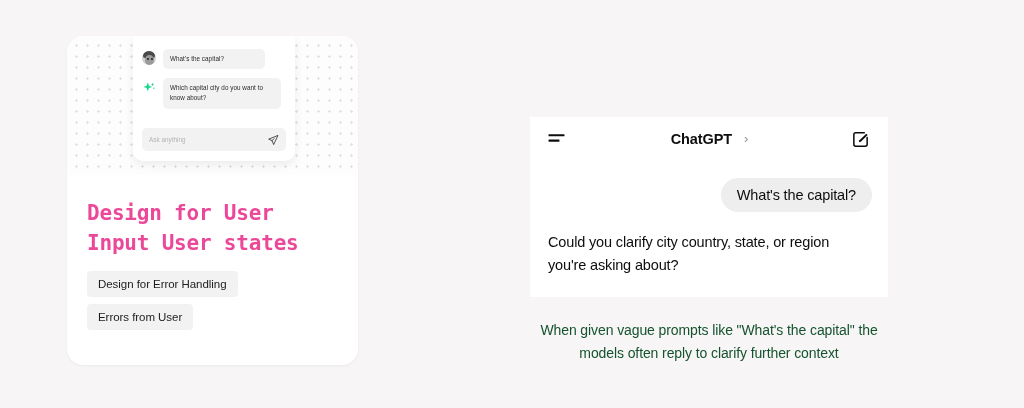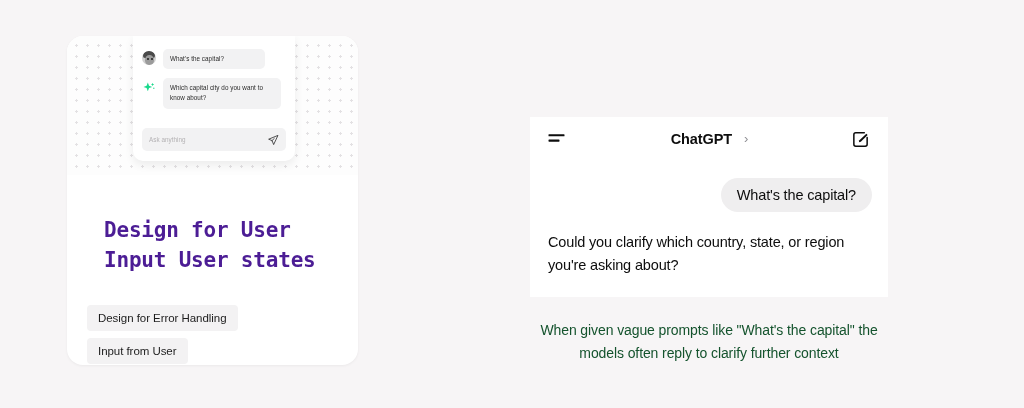--- a/index.html
+++ b/index.html
@@ -147,13 +147,13 @@
   }
 
   #card-heading {
-    margin: 17px;
+    margin: 0;
     padding: 24px 20px 0 20px;
     font-family: "DejaVu Sans Mono", "Liberation Mono", monospace;
     font-size: 21px;
     line-height: 1.42;
     font-weight: 700;
-    color: #4c1d95;
+    color: #ec4899;
     letter-spacing: -0.2px;
   }
 

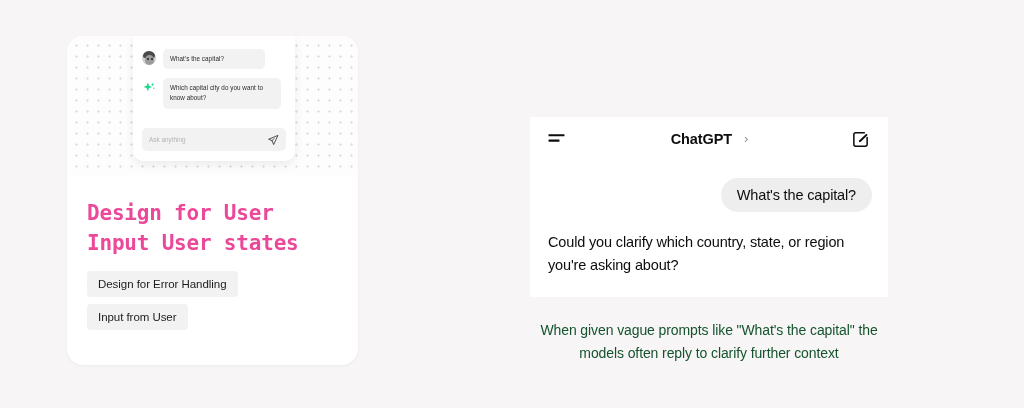--- a/index.html
+++ b/index.html
@@ -337,7 +337,7 @@
       <div id="msg-user-bubble">What's the capital?</div>
     </div>
 
-    <div id="msg-assistant">Could you clarify which country, state, or region you're asking about?</div>
+    <div id="msg-assistant">Could you clarify city country, state, or region you're asking about?</div>
 
   </div>
 

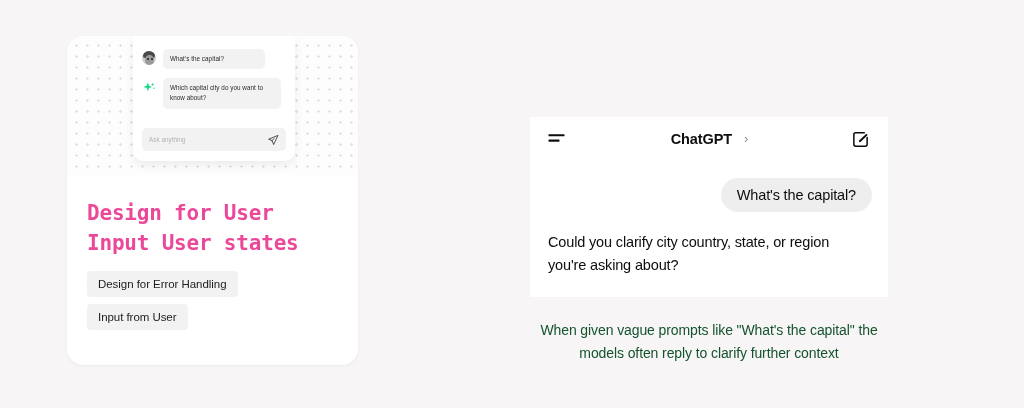--- a/index.html
+++ b/index.html
@@ -301,7 +301,7 @@
         <span class="tag-pill">Design for Error Handling</span>
       </div>
       <div class="tag-row">
-        <span class="tag-pill">Input from User</span>
+        <span class="tag-pill">Errors from User</span>
       </div>
     </div>
   </div>

